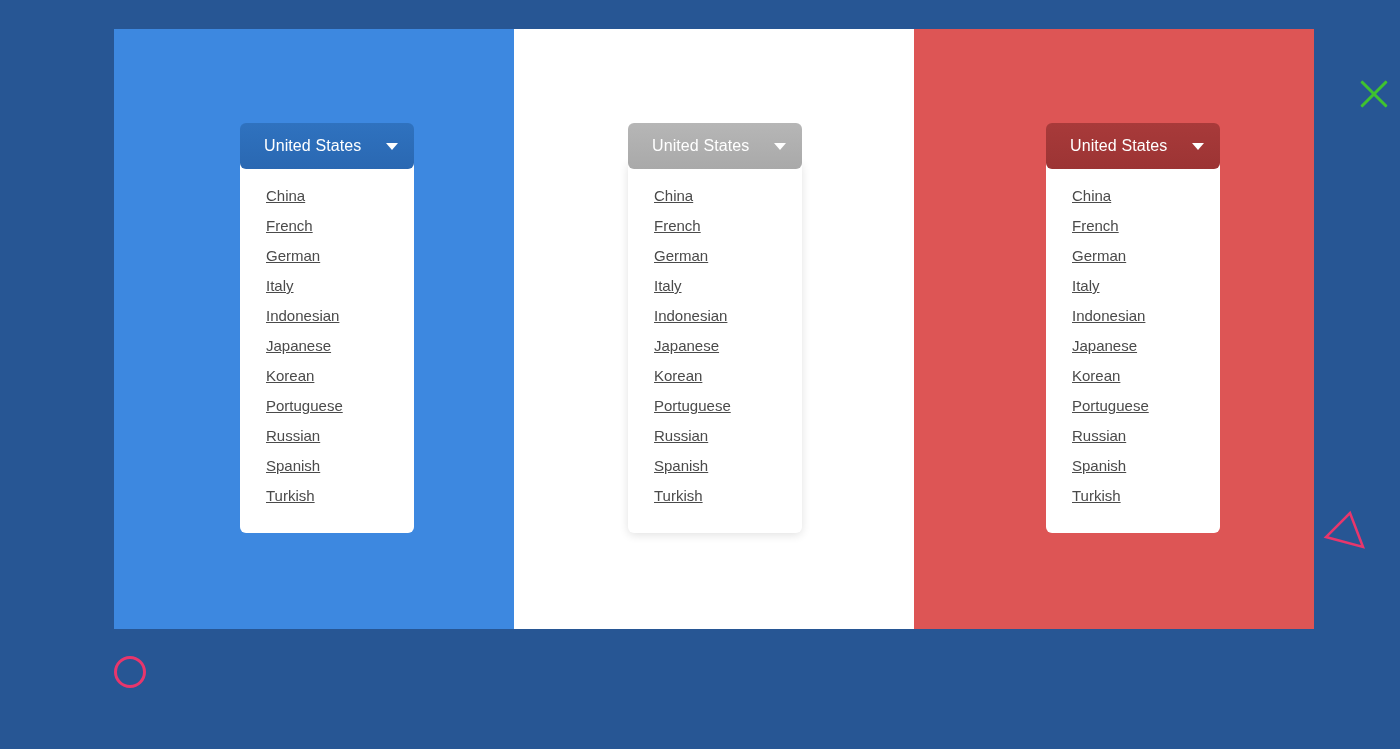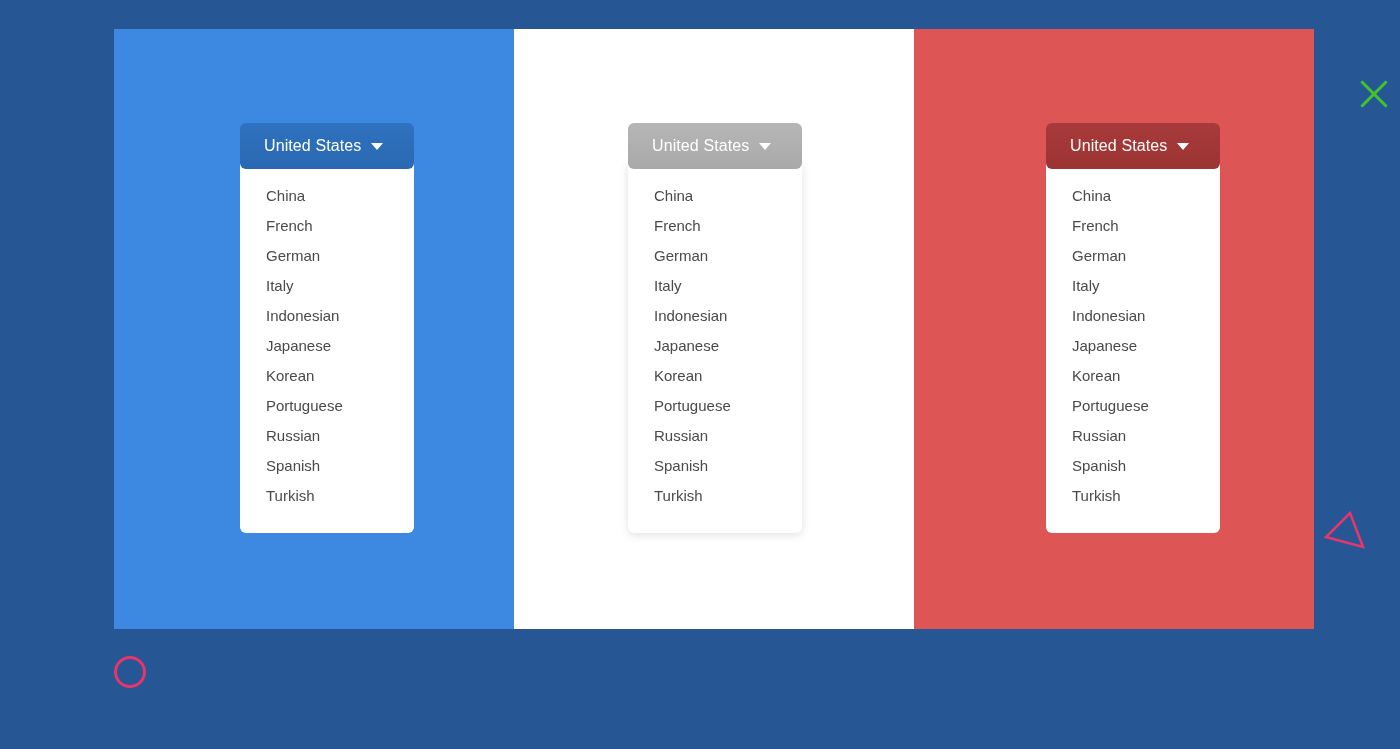--- a/index.html
+++ b/index.html
@@ -83,7 +83,7 @@
     border-radius: 6px;
     display: flex;
     align-items: center;
-    justify-content: flex-start;
+    justify-content: space-between;
     padding: 0 16px 0 24px;
     box-sizing: border-box;
     position: relative;

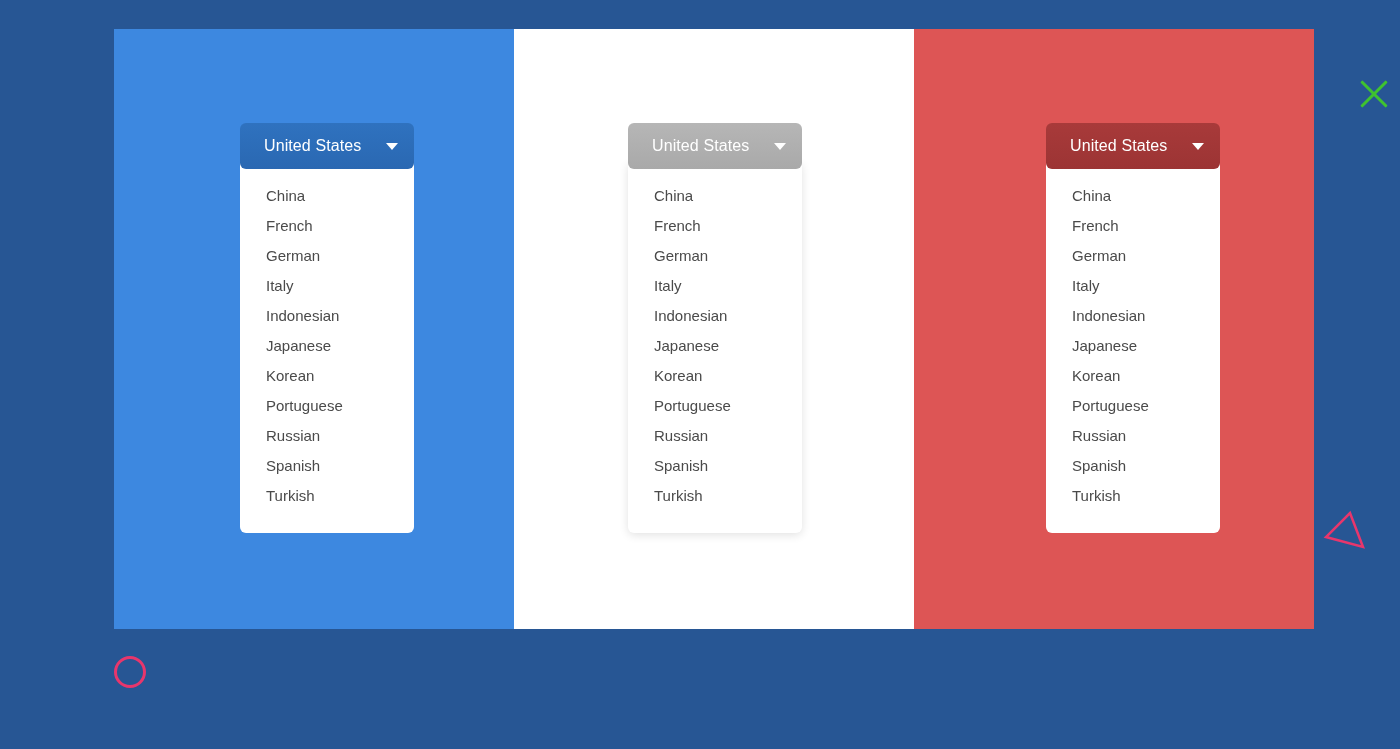--- a/index.html
+++ b/index.html
@@ -138,6 +138,7 @@
     padding: 0 7px 0 26px;
     white-space: nowrap;
     cursor: pointer;
+    text-decoration: underline;
   }
 </style>
 </head>

